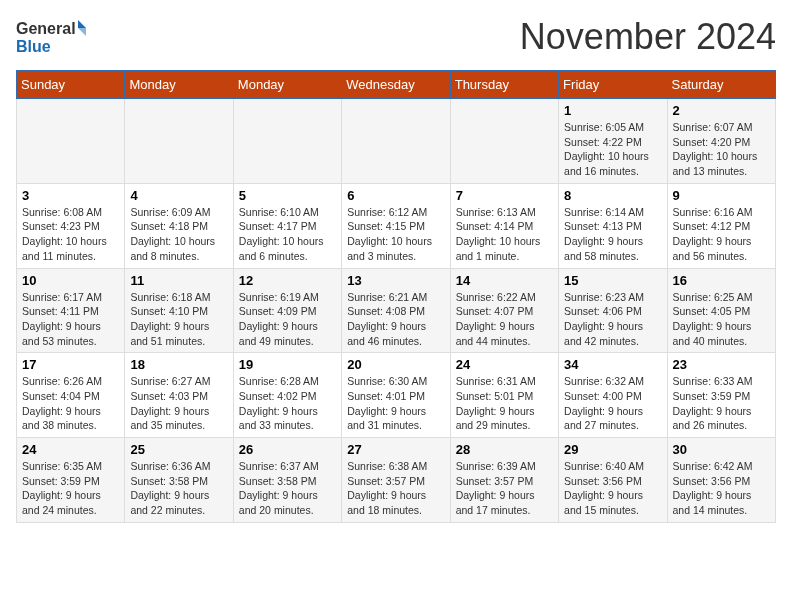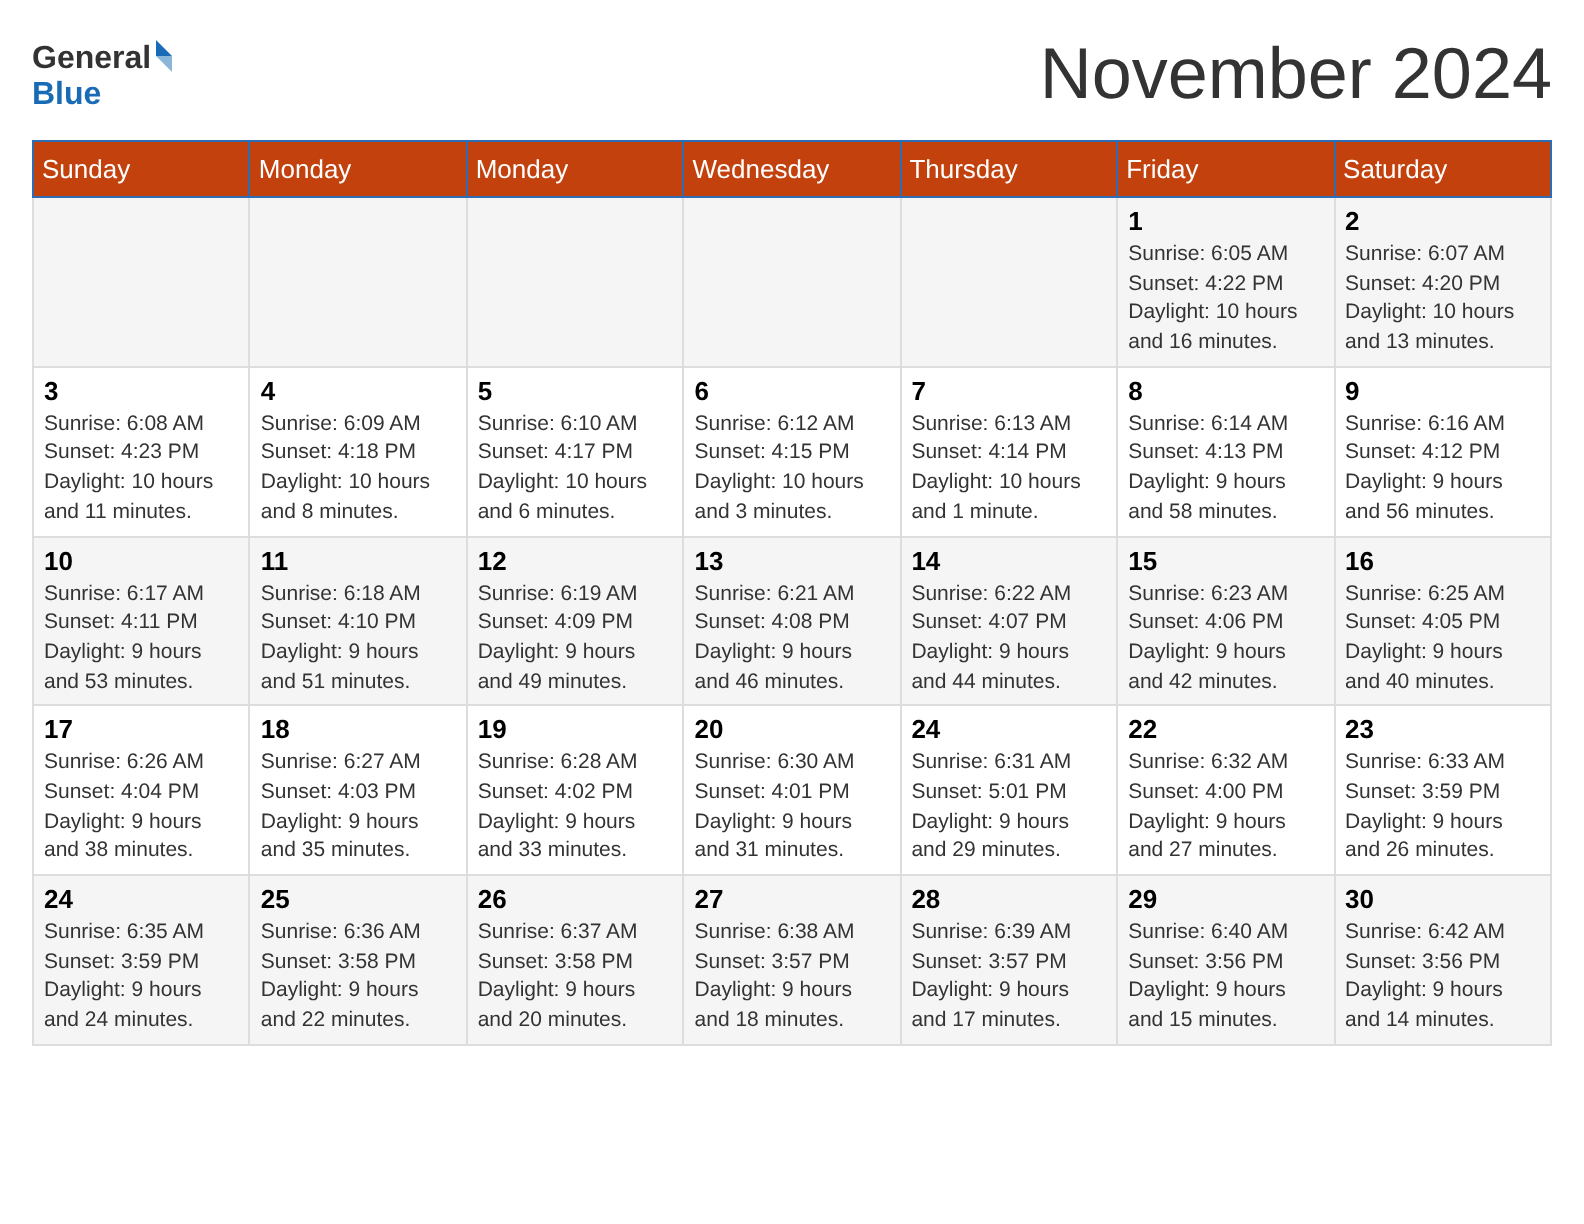--- a/index.html
+++ b/index.html
@@ -245,7 +245,7 @@
 Daylight: 9 hours and 29 minutes.</div>
         </td>
         <td>
-          <span class="day-number">22</span>
+          <span class="day-number">34</span>
           <div class="day-info" style="white-space: pre-line;">Sunrise: 6:32 AM
 Sunset: 4:00 PM
 Daylight: 9 hours and 27 minutes.</div>

